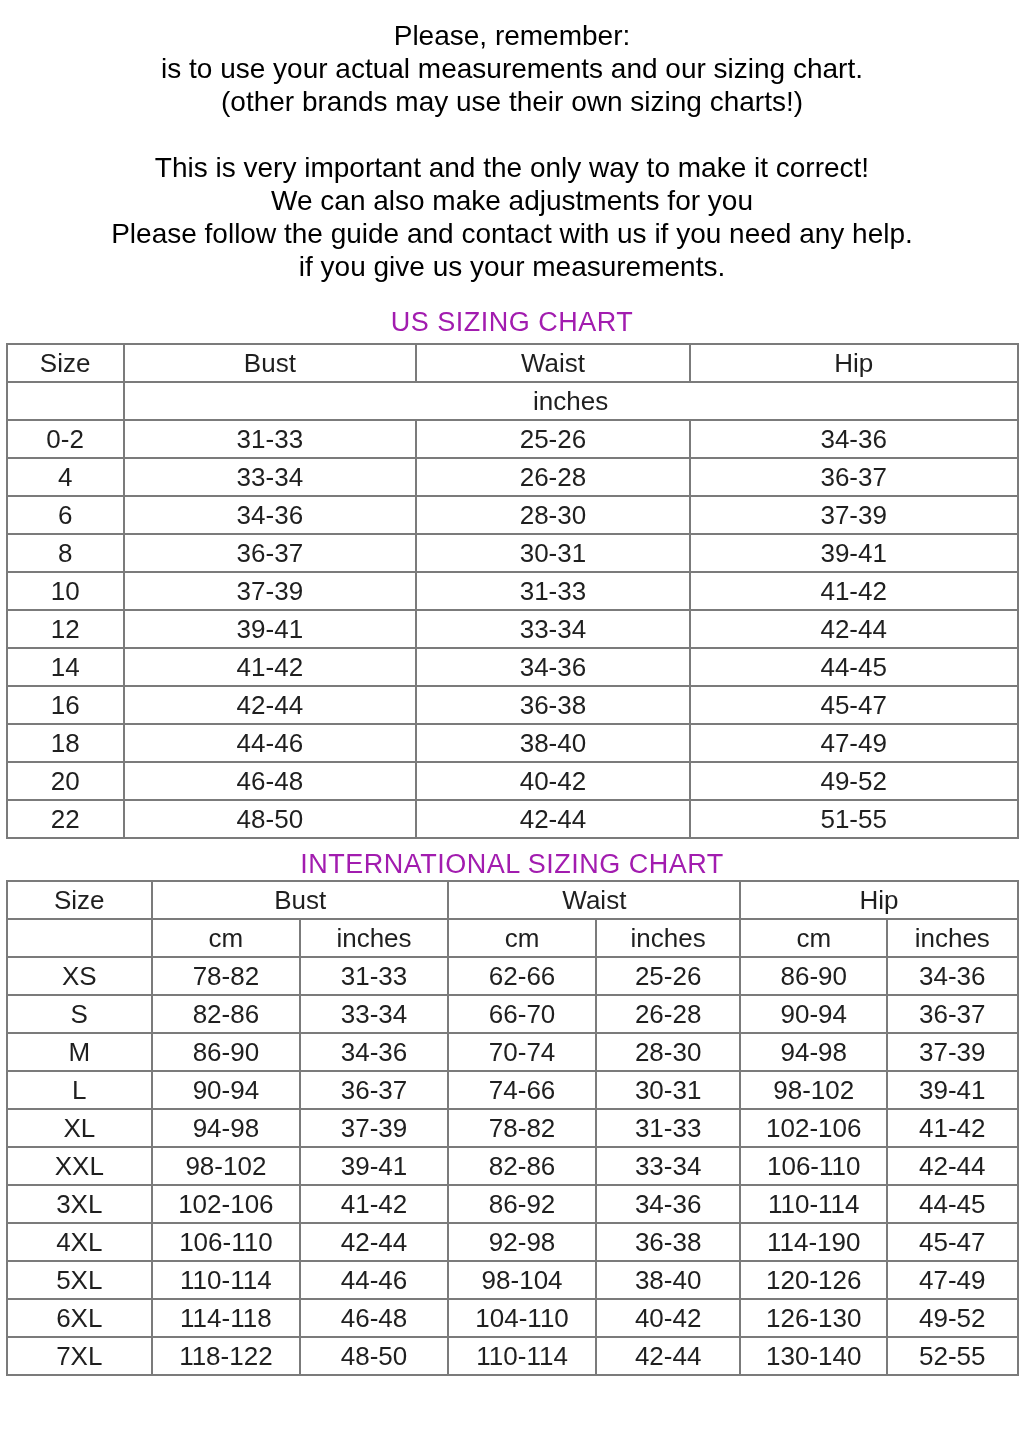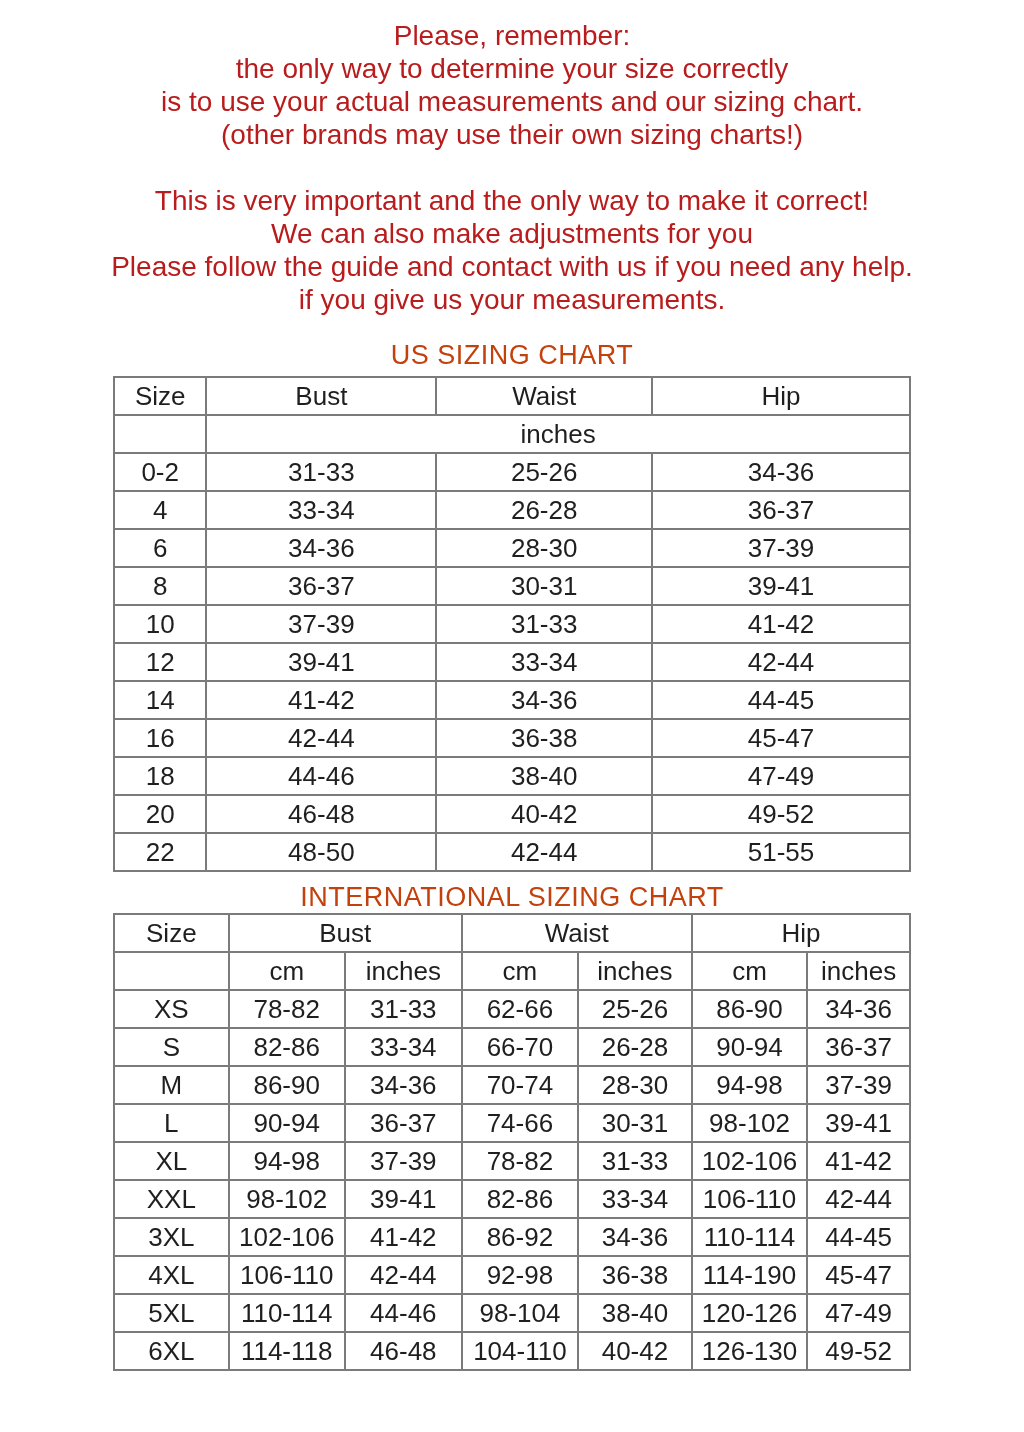--- a/index.html
+++ b/index.html
@@ -15,7 +15,7 @@
   .intro {
     padding-top: 19px;
     text-align: center;
-    color: #b91c1c;
+    color: #000000;
     font-size: 28px;
     line-height: 33px;
   }

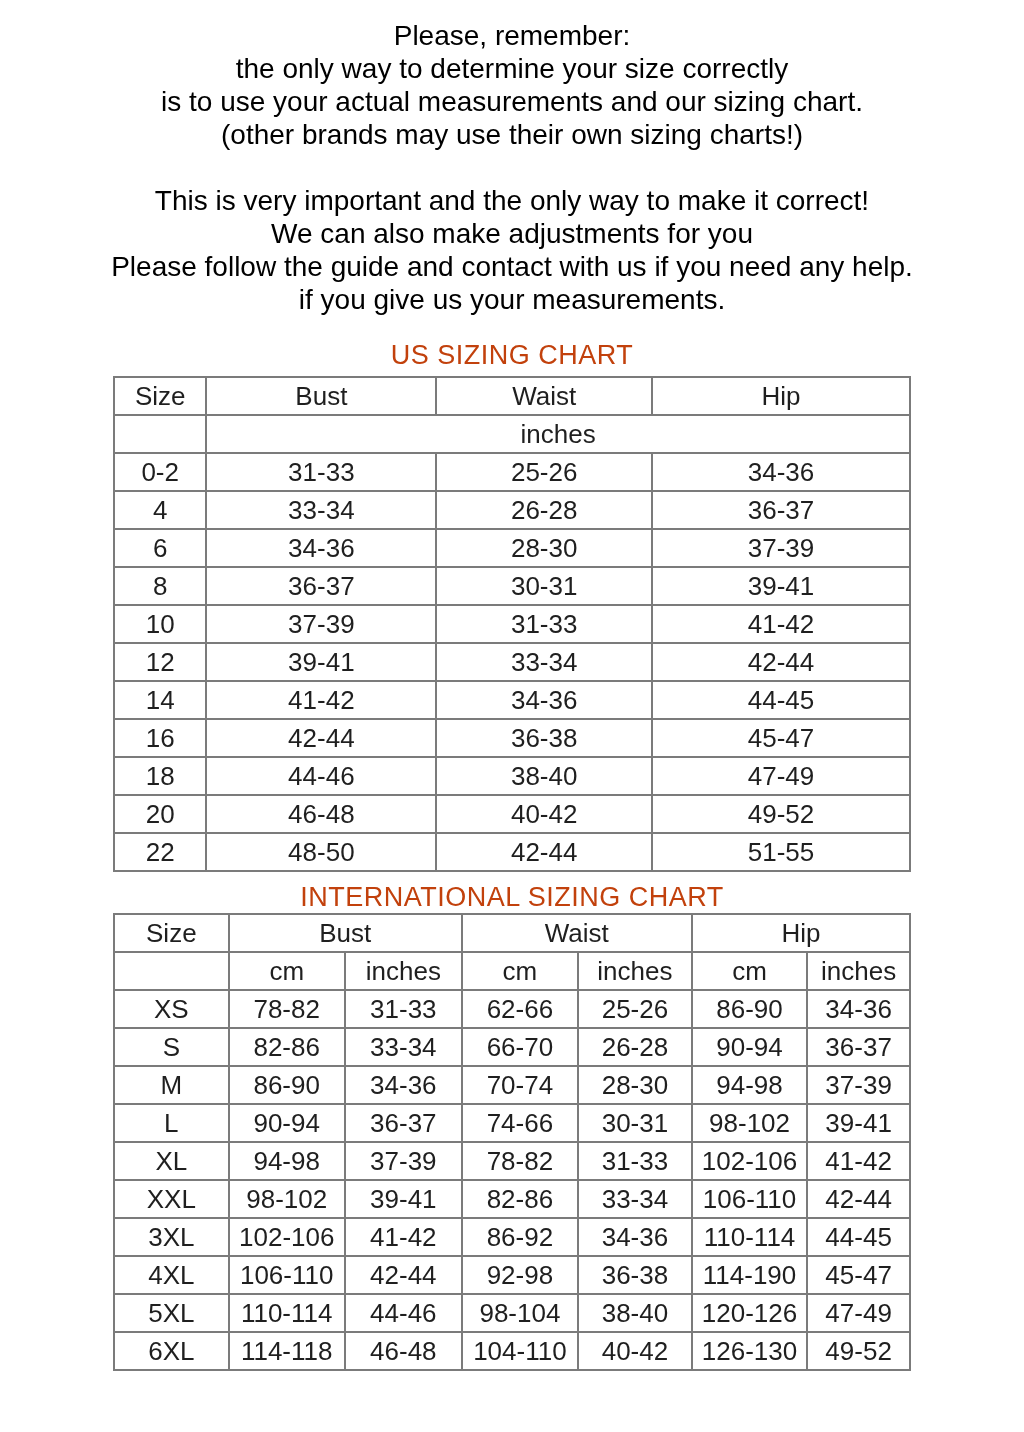--- a/index.html
+++ b/index.html
@@ -55,7 +55,6 @@
 
 <div class="intro">
   <div class="intro-line">Please, remember:</div>
-  <div class="intro-line">the only way to determine your size correctly</div>
   <div class="intro-line">is to use your actual measurements and our sizing chart.</div>
   <div class="intro-line">(other brands may use their own sizing charts!)</div>
   <div class="intro-gap"></div>

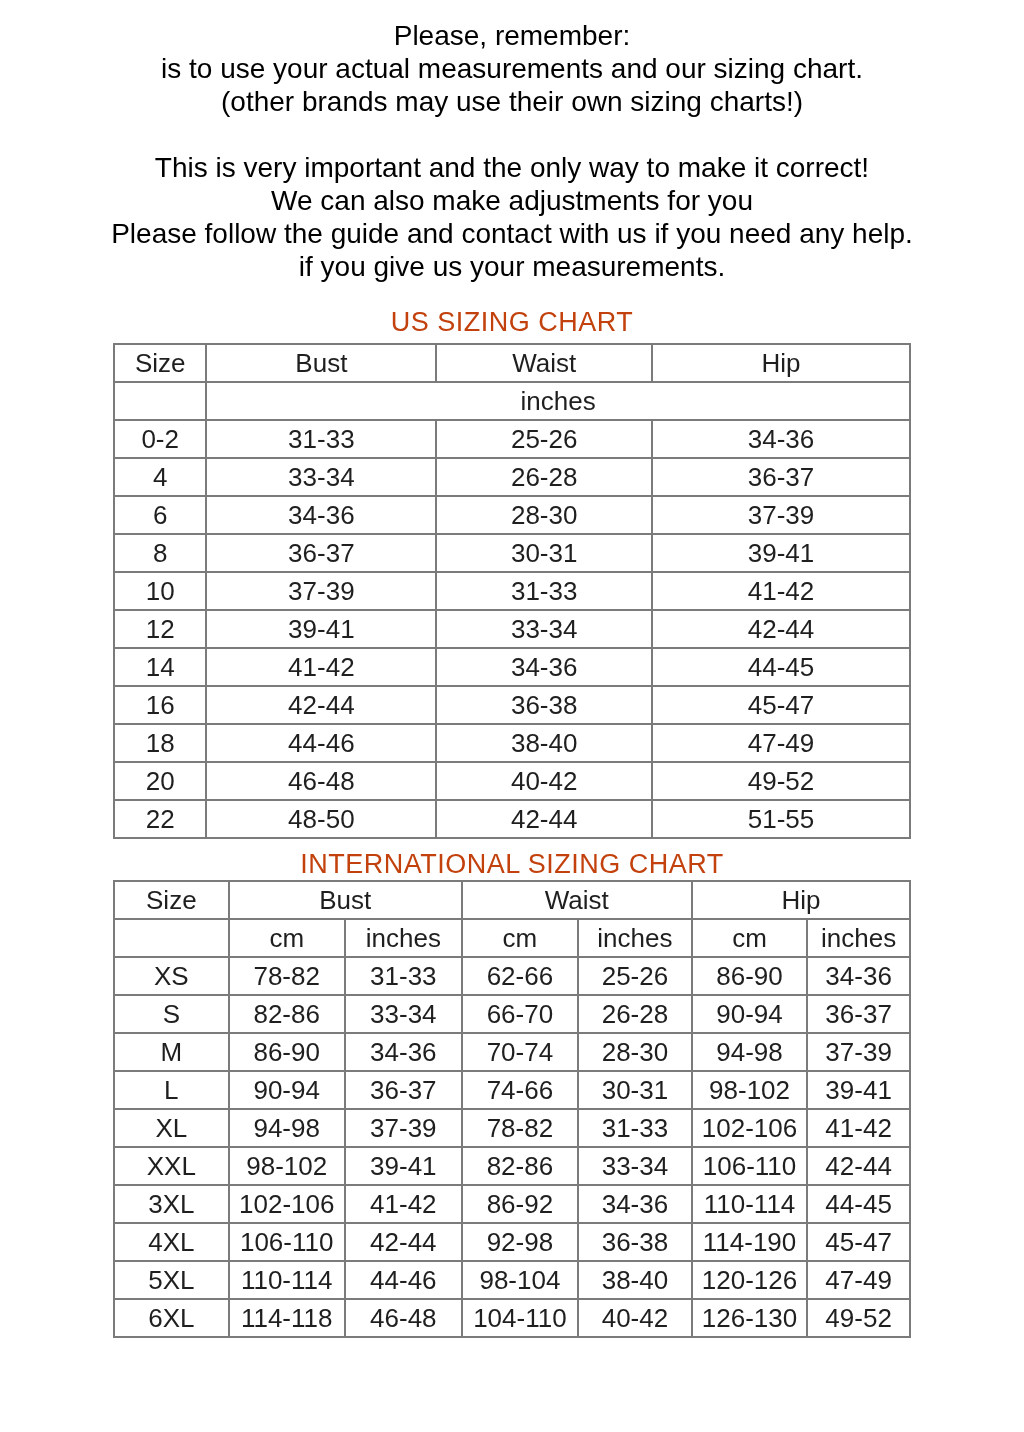--- a/index.html
+++ b/index.html
@@ -23,7 +23,7 @@
   .intro-gap { height: 33px; }
   .section-title {
     text-align: center;
-    color: #c2410c;
+    color: #a21caf;
     font-size: 27px;
     line-height: 27px;
     letter-spacing: 0.5px;

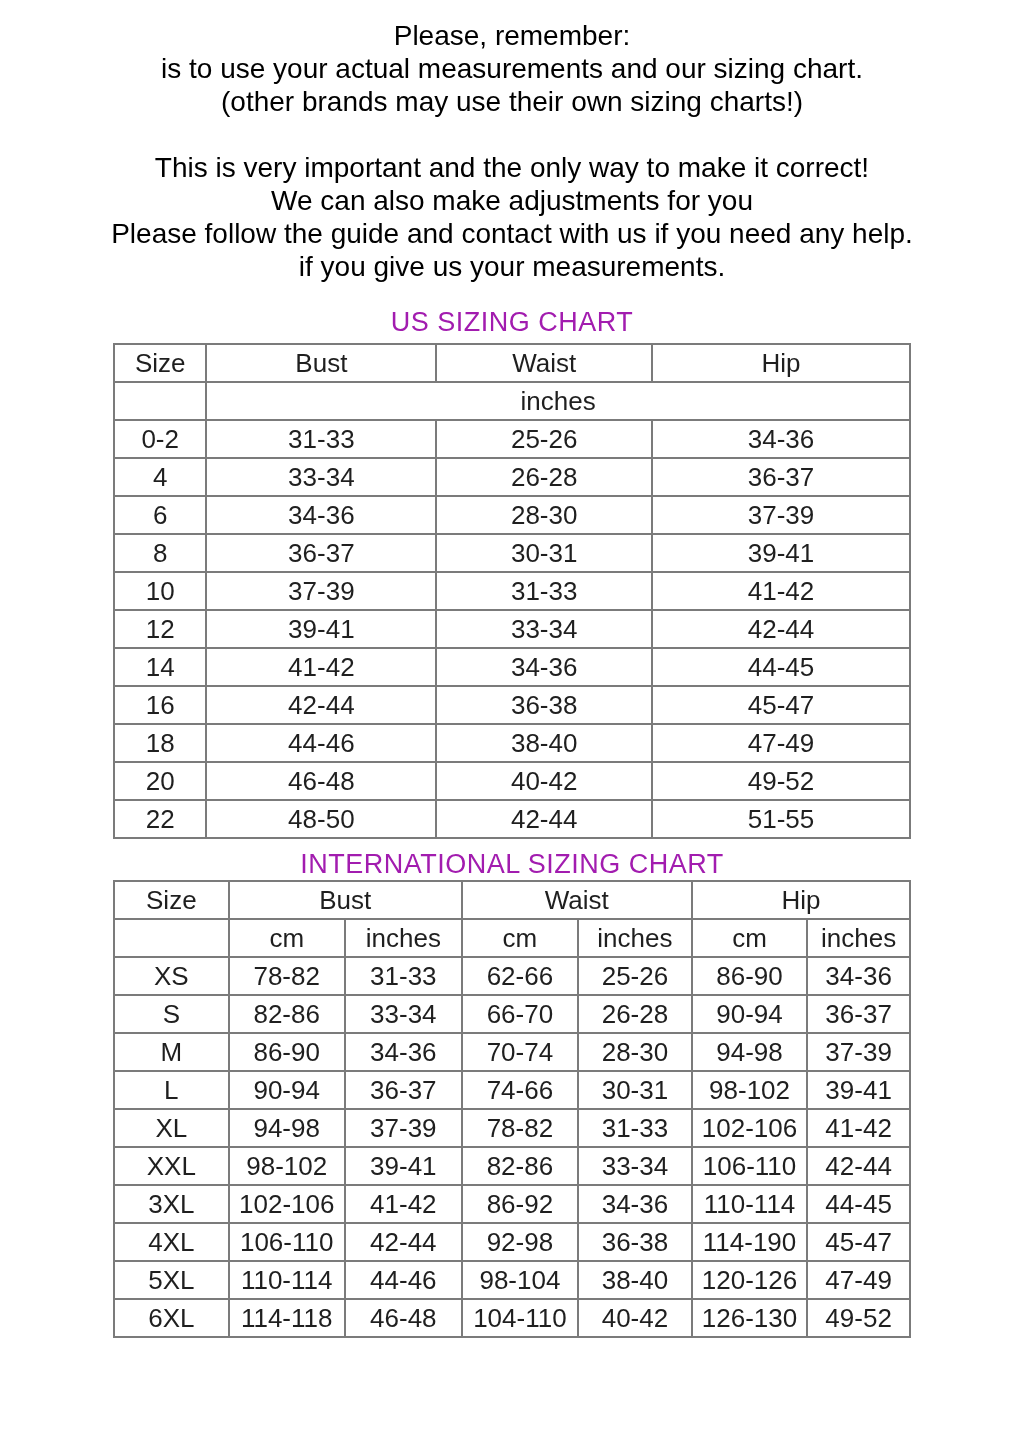--- a/index.html
+++ b/index.html
@@ -33,7 +33,7 @@
   table.size-chart {
     border-collapse: collapse;
     table-layout: fixed;
-    width: 798px;
+    width: 1013px;
     margin: 0 auto;
   }
   table.size-chart th,

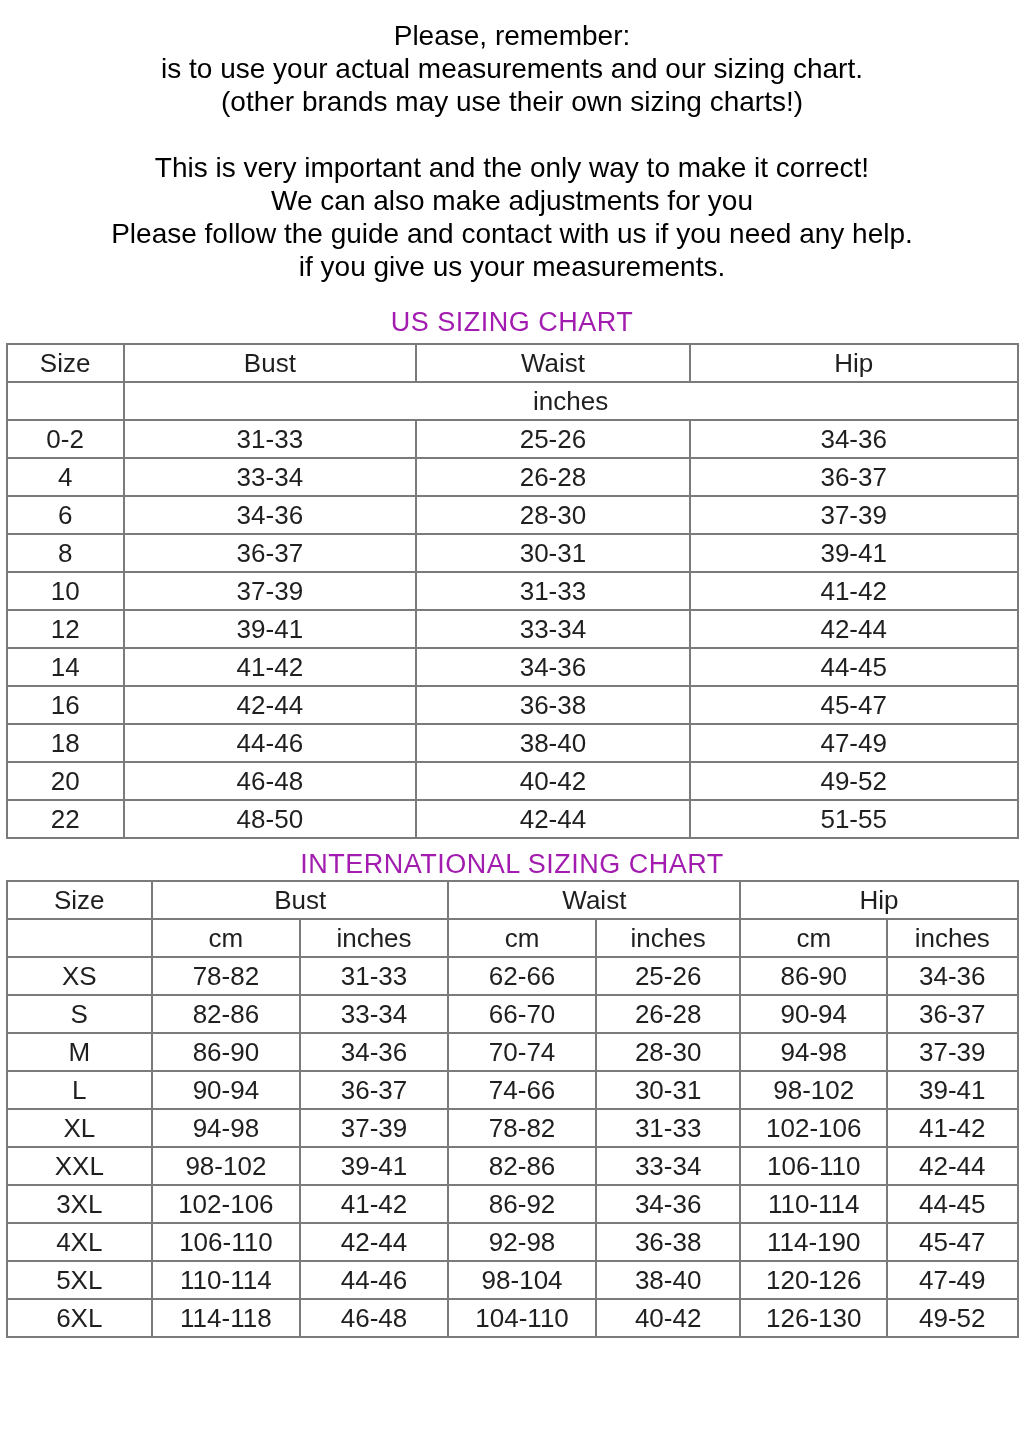--- a/index.html
+++ b/index.html
@@ -275,6 +275,15 @@
         <td>126-130</td>
         <td>49-52</td>
       </tr>
+      <tr>
+        <td>7XL</td>
+        <td>118-122</td>
+        <td>48-50</td>
+        <td>110-114</td>
+        <td>42-44</td>
+        <td>130-140</td>
+        <td>52-55</td>
+      </tr>
     </tbody>
 </table>
 

